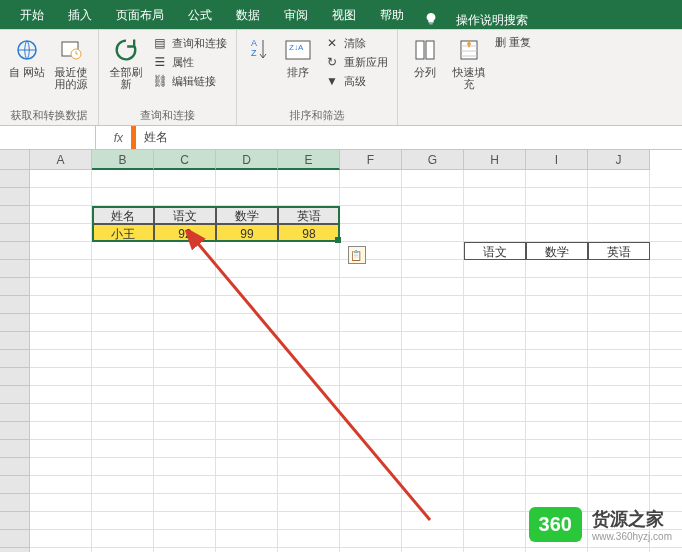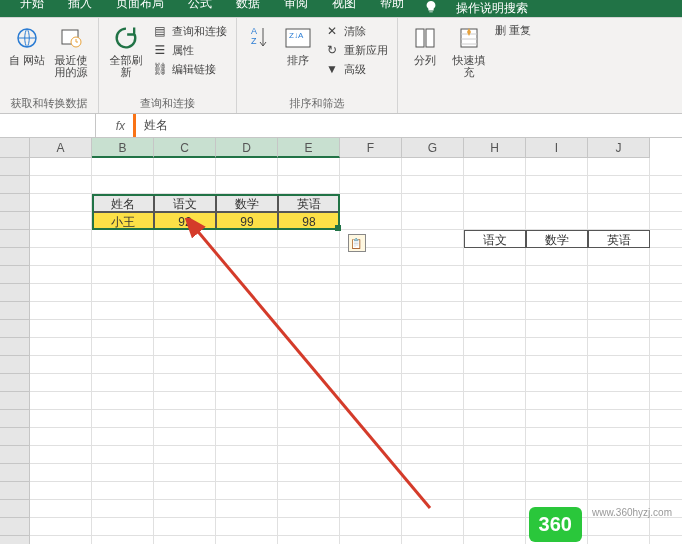--- a/index.html
+++ b/index.html
@@ -4,7 +4,7 @@
 <style>
 *{box-sizing:border-box;margin:0;padding:0;font-family:"Microsoft YaHei",sans-serif}
 body{background:#fff;width:682px;height:552px;overflow:hidden;position:relative;font-size:12px;color:#333}
-.ribbon-tabs{background:#f3f2f1;height:18px;display:flex;align-items:flex-end;padding-left:8px;border-bottom:1px solid #d4d4d4}
+.ribbon-tabs{background:#f3f2f1;height:30px;display:flex;align-items:flex-end;padding-left:8px;border-bottom:1px solid #d4d4d4}
 .tab{padding:5px 12px;color:#fff;cursor:pointer;font-size:12px}
 .tab.active{background:#217346;color:#fff}
 .ribbon-tabs{background:#217346}

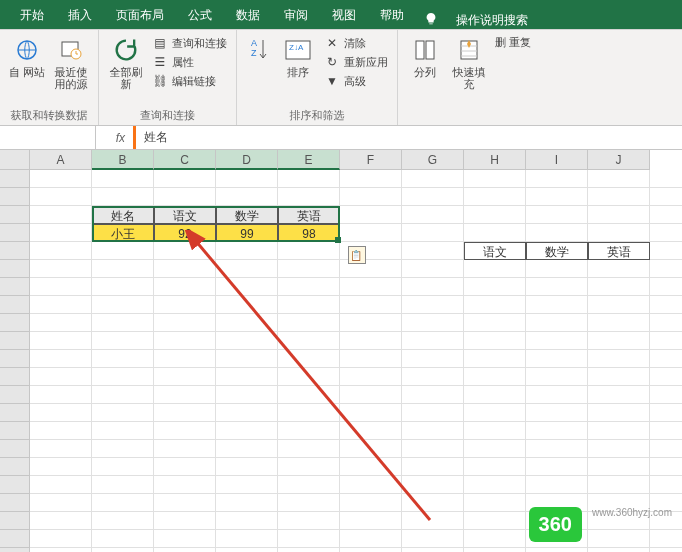--- a/index.html
+++ b/index.html
@@ -22,7 +22,7 @@
 .bulb{width:14px;height:14px}
 .formula-bar{height:24px;border-bottom:1px solid #c6c6c6;display:flex;align-items:center;background:#fff}
 .name-box{width:96px;border-right:1px solid #c6c6c6;height:100%;display:flex;align-items:center;padding:0 6px;color:#666}
-.fx{width:40px;text-align:right;padding-right:8px;font-style:italic;color:#666;border-right:3px solid #f97316;height:100%;display:flex;align-items:center;justify-content:flex-end}
+.fx{width:40px;text-align:right;padding-right:8px;font-style:italic;color:#666;border-right:5px solid #f97316;height:100%;display:flex;align-items:center;justify-content:flex-end}
 .fval{padding:0 8px;color:#444}
 .sheet{position:relative;overflow:hidden;height:406px}
 .corner{position:absolute;left:0;top:0;width:30px;height:20px;background:#e6e6e6;border-right:1px solid #c6c6c6;border-bottom:1px solid #c6c6c6}

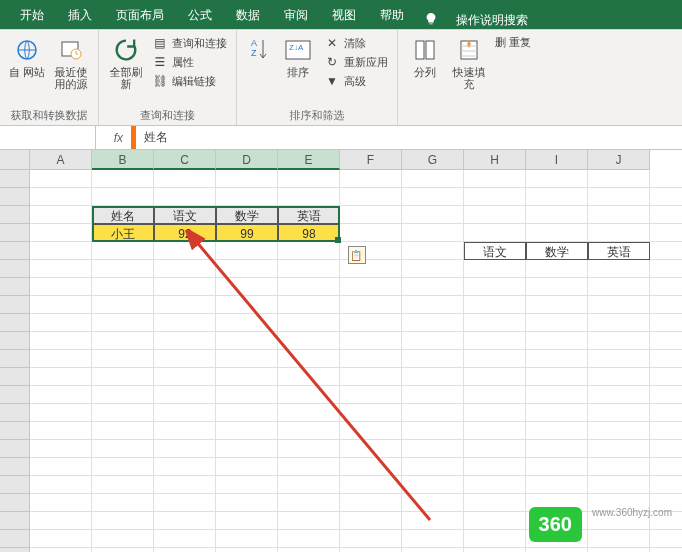--- a/index.html
+++ b/index.html
@@ -547,6 +547,7 @@
 <div class="watermark">
   <div class="wm-badge">360</div>
   <div class="wm-txt">
+    <span class="t1">货源之家</span>
     <span class="t2">www.360hyzj.com</span>
   </div>
 </div>

